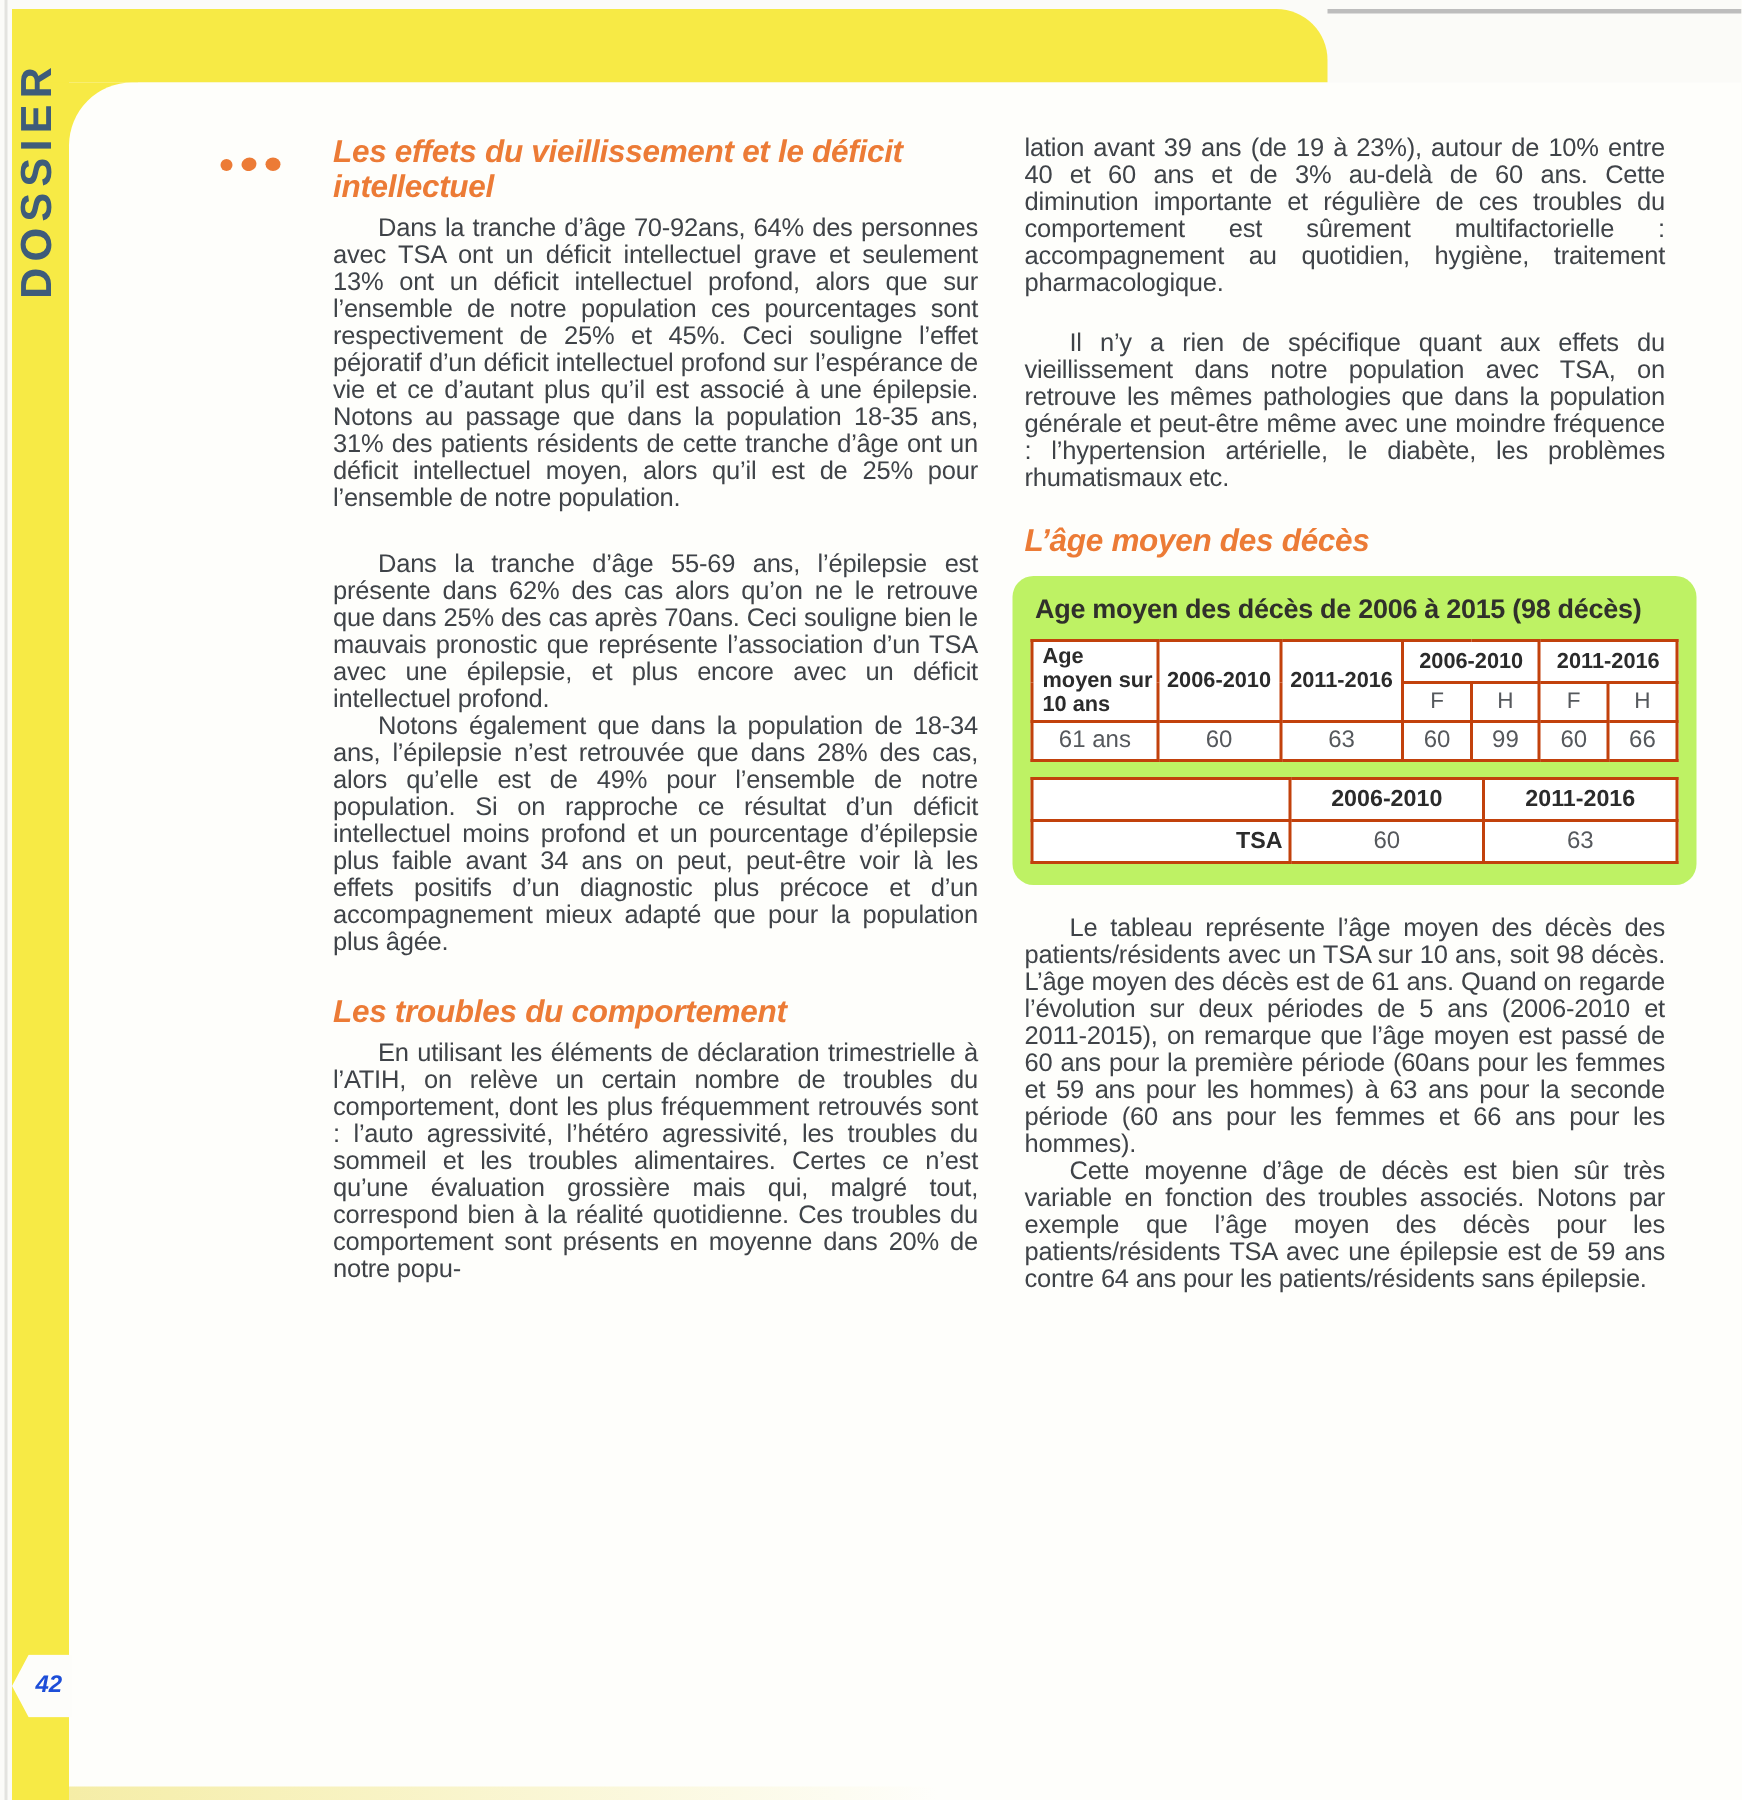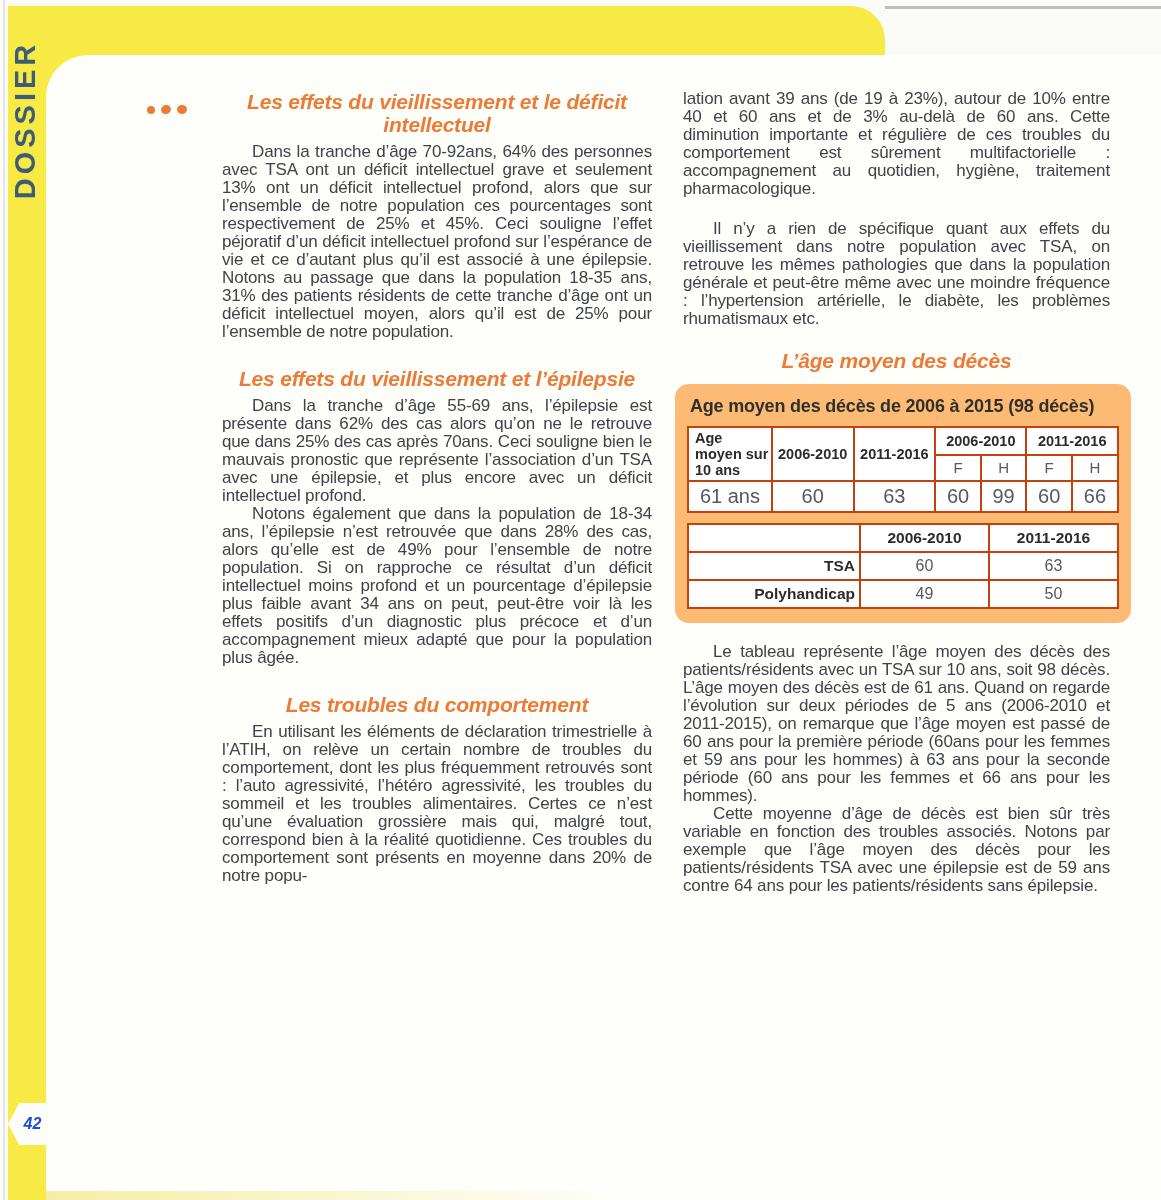--- a/index.html
+++ b/index.html
@@ -42,7 +42,7 @@
   .sec{margin-bottom:26px;}
   .heading{
     color:#ec7b36;font-size:21px;line-height:23px;font-style:italic;font-weight:bold;
-    letter-spacing:-0.2px;margin:0 0 7px 0;text-align:center;
+    letter-spacing:-0.2px;margin:0 0 7px 0;
   }
   .body-p{
     font-size:17px;line-height:18px;text-align:justify;margin:0;

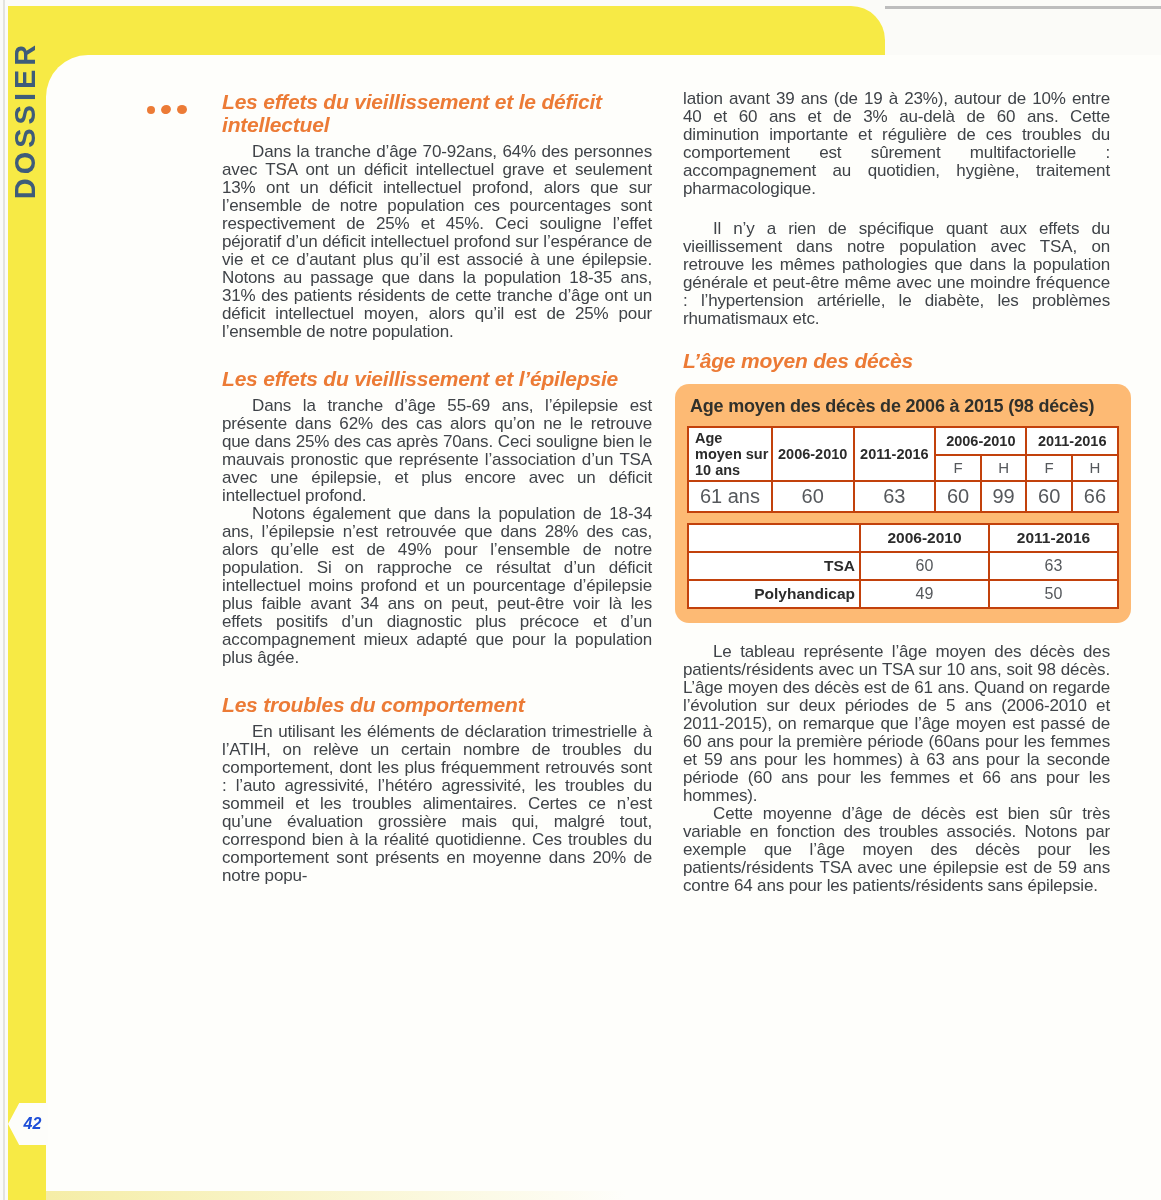--- a/index.html
+++ b/index.html
@@ -96,7 +96,6 @@
       <p class="body-p">Dans la tranche d’âge 70-92ans, 64% des personnes avec TSA ont un déficit intellectuel grave et seulement 13% ont un déficit intellectuel profond, alors que sur l’ensemble de notre population ces pourcentages sont respectivement de 25% et 45%. Ceci souligne l’effet péjoratif d’un déficit intellectuel profond sur l’espérance de vie et ce d’autant plus qu’il est associé à une épilepsie. Notons au passage que dans la population 18-35 ans, 31% des patients résidents de cette tranche d’âge ont un déficit intellectuel moyen, alors qu’il est de 25% pour l’ensemble de notre population.</p>
     </div>
     <div class="sec">
-      <h2 class="heading">Les effets du vieillissement et l’épilepsie</h2>
       <p class="body-p">Dans la tranche d’âge 55-69 ans, l’épilepsie est présente dans 62% des cas alors qu’on ne le retrouve que dans 25% des cas après 70ans. Ceci souligne bien le mauvais pronostic que représente l’association d’un TSA avec une épilepsie, et plus encore avec un déficit intellectuel profond.</p>
       <p class="body-p">Notons également que dans la population de 18-34 ans, l’épilepsie n’est retrouvée que dans 28% des cas, alors qu’elle est de 49% pour l’ensemble de notre population. Si on rapproche ce résultat d’un déficit intellectuel moins profond et un pourcentage d’épilepsie plus faible avant 34 ans on peut, peut-être voir là les effets positifs d’un diagnostic plus précoce et d’un accompagnement mieux adapté que pour la population plus âgée.</p>
     </div>

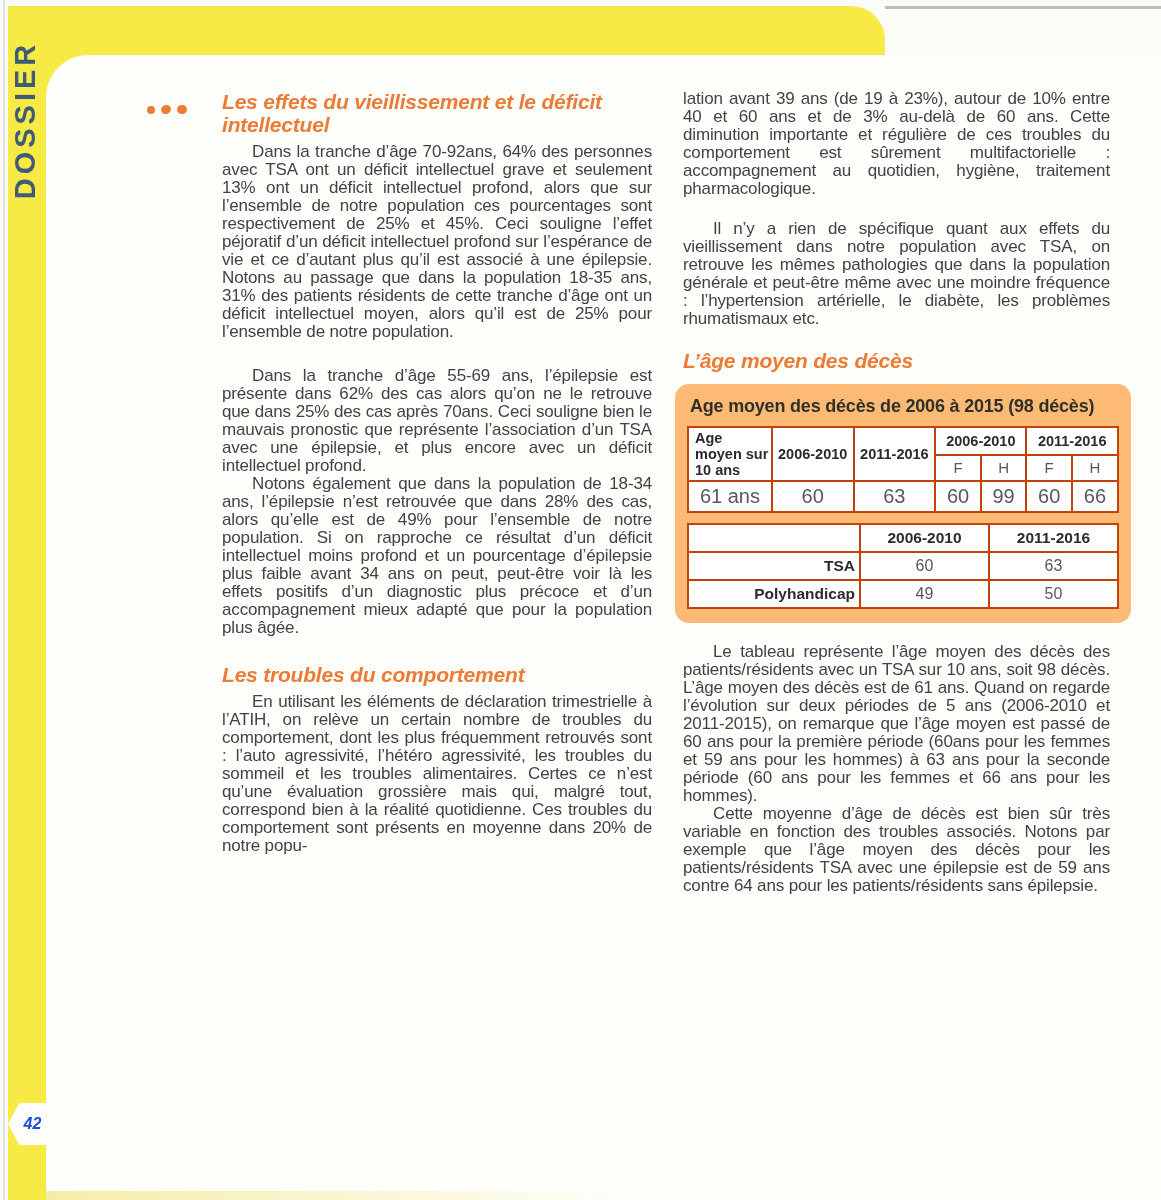--- a/index.html
+++ b/index.html
@@ -52,7 +52,7 @@
   .mt{margin-top:20px;}
   
   .hl-box{
-    background:#fdba74;border-radius:14px;margin:12px 0 0 -8px;
+    background:#bef264;border-radius:14px;margin:12px 0 0 -8px;
     width:456px;box-sizing:border-box;padding:10px 12px 14px;
   }
   .hl-title{font-size:18px;font-weight:bold;color:#30302b;letter-spacing:-0.2px;margin:2px 0 9px 3px;}

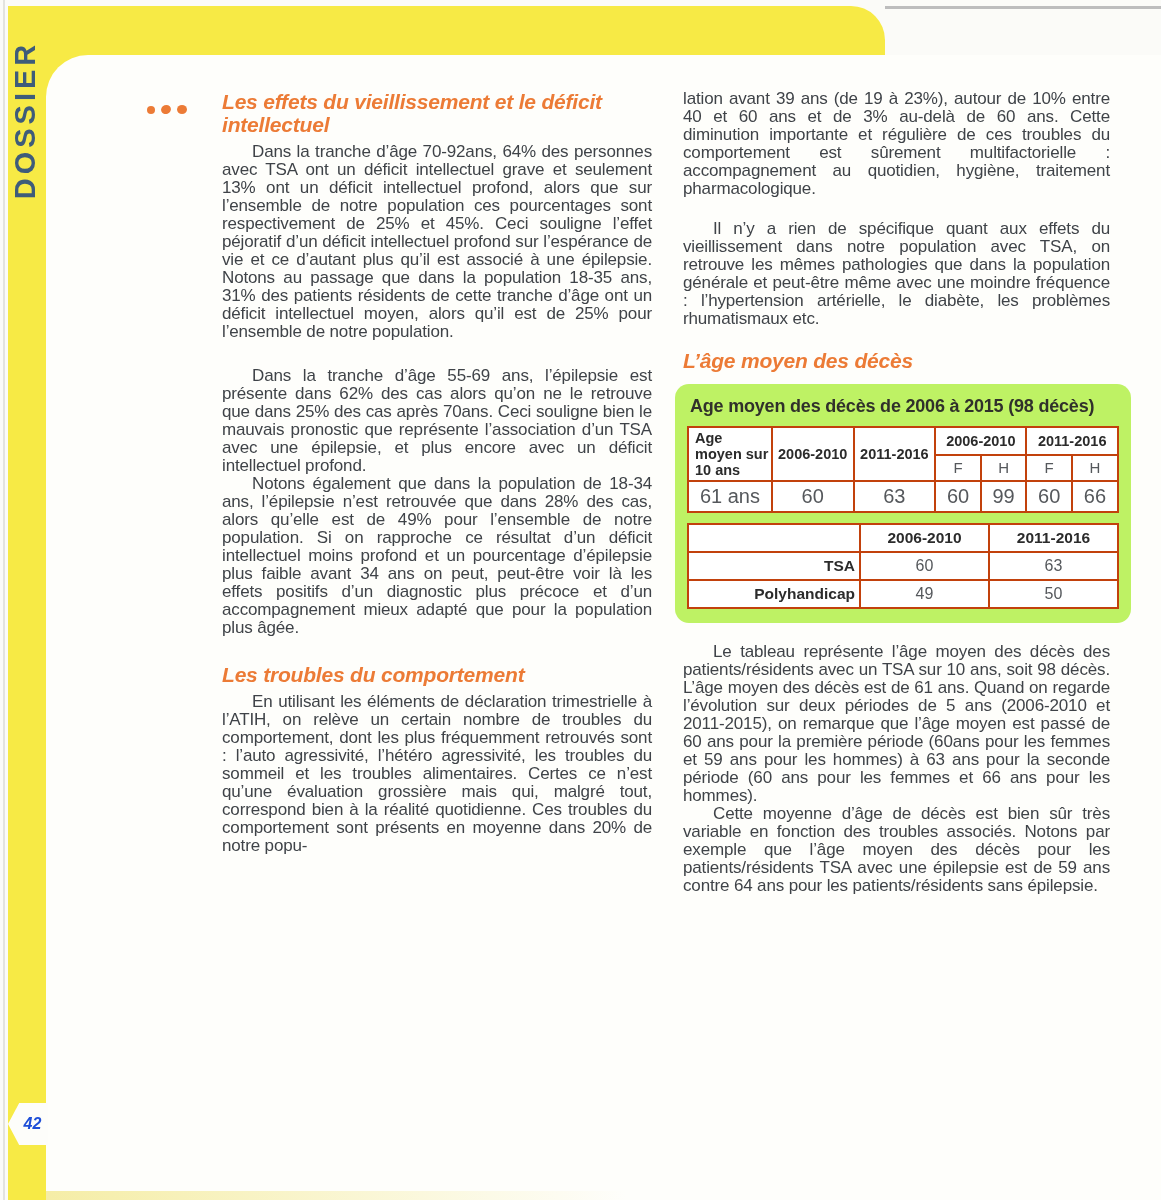--- a/index.html
+++ b/index.html
@@ -61,7 +61,7 @@
   .t1 th{font-size:14.5px;color:#2b2b2b;text-align:center;padding:2px 2px;line-height:16px;}
   .t1 th.corner{text-align:left;padding-left:6px;}
   .t1 th.sub{font-weight:normal;font-size:15px;color:#55585c;padding:1px 2px;}
-  .t1 td{font-size:20px;color:#55585c;text-align:center;padding:3px 2px;font-weight:normal;}
+  .t1 td{font-size:16px;color:#55585c;text-align:center;padding:3px 2px;font-weight:normal;}
   .t2{margin-top:10px;}
   .t2 th{font-size:15.5px;color:#2b2b2b;padding:4px 4px;}
   .t2 th.rowlab{text-align:right;padding-left:6px;}

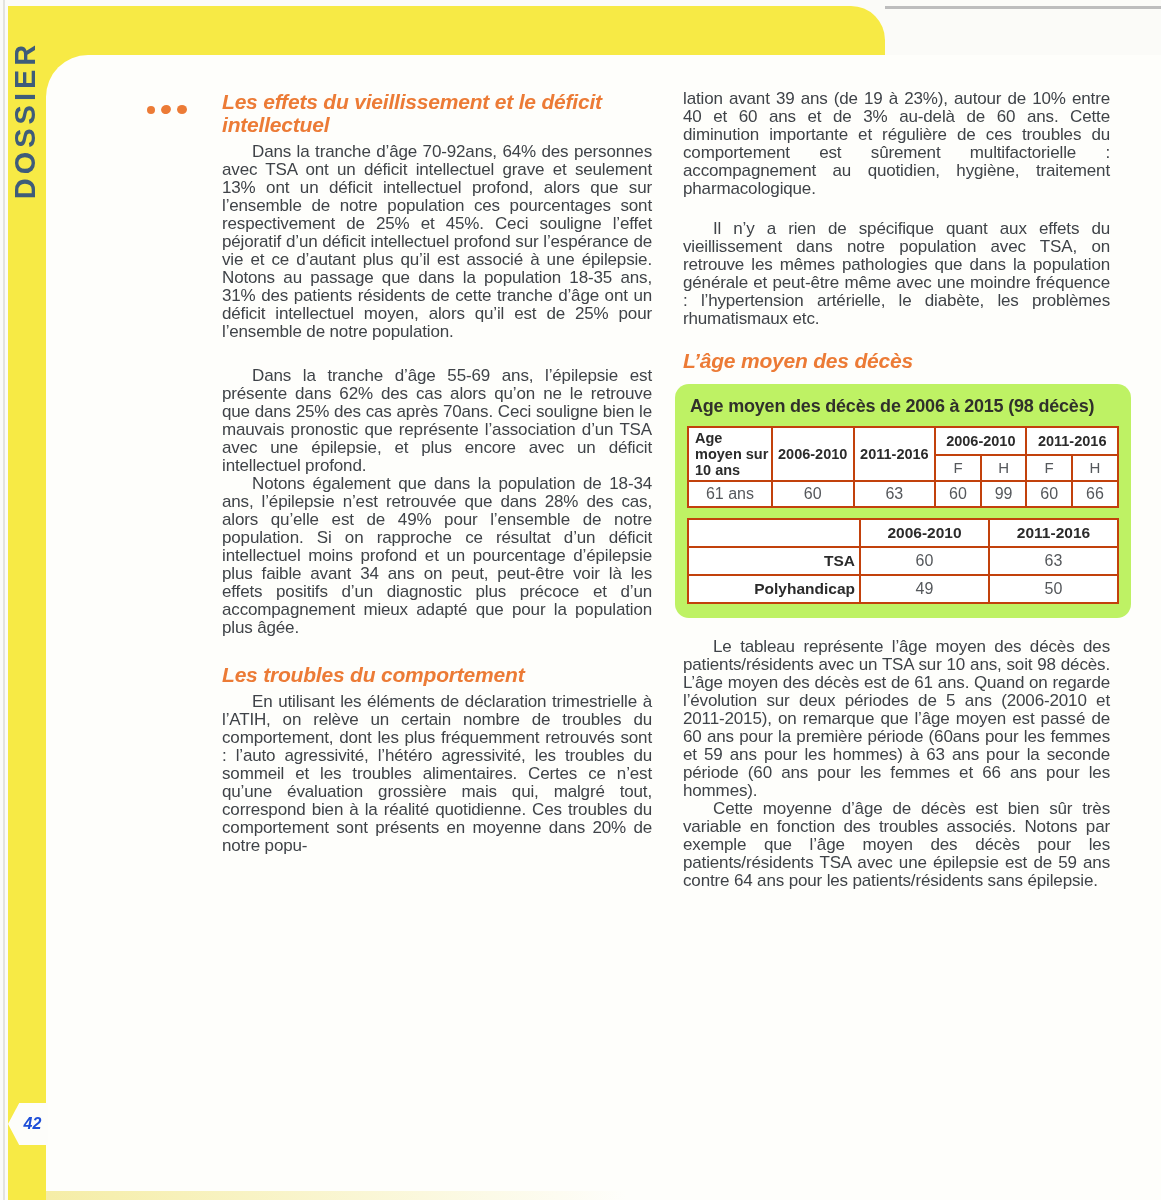--- a/index.html
+++ b/index.html
@@ -171,11 +171,6 @@
             <td>60</td>
             <td>63</td>
           </tr>
-          <tr>
-            <th class="rowlab">Polyhandicap</th>
-            <td>49</td>
-            <td>50</td>
-          </tr>
         </tbody>
           </table>
       </div>

